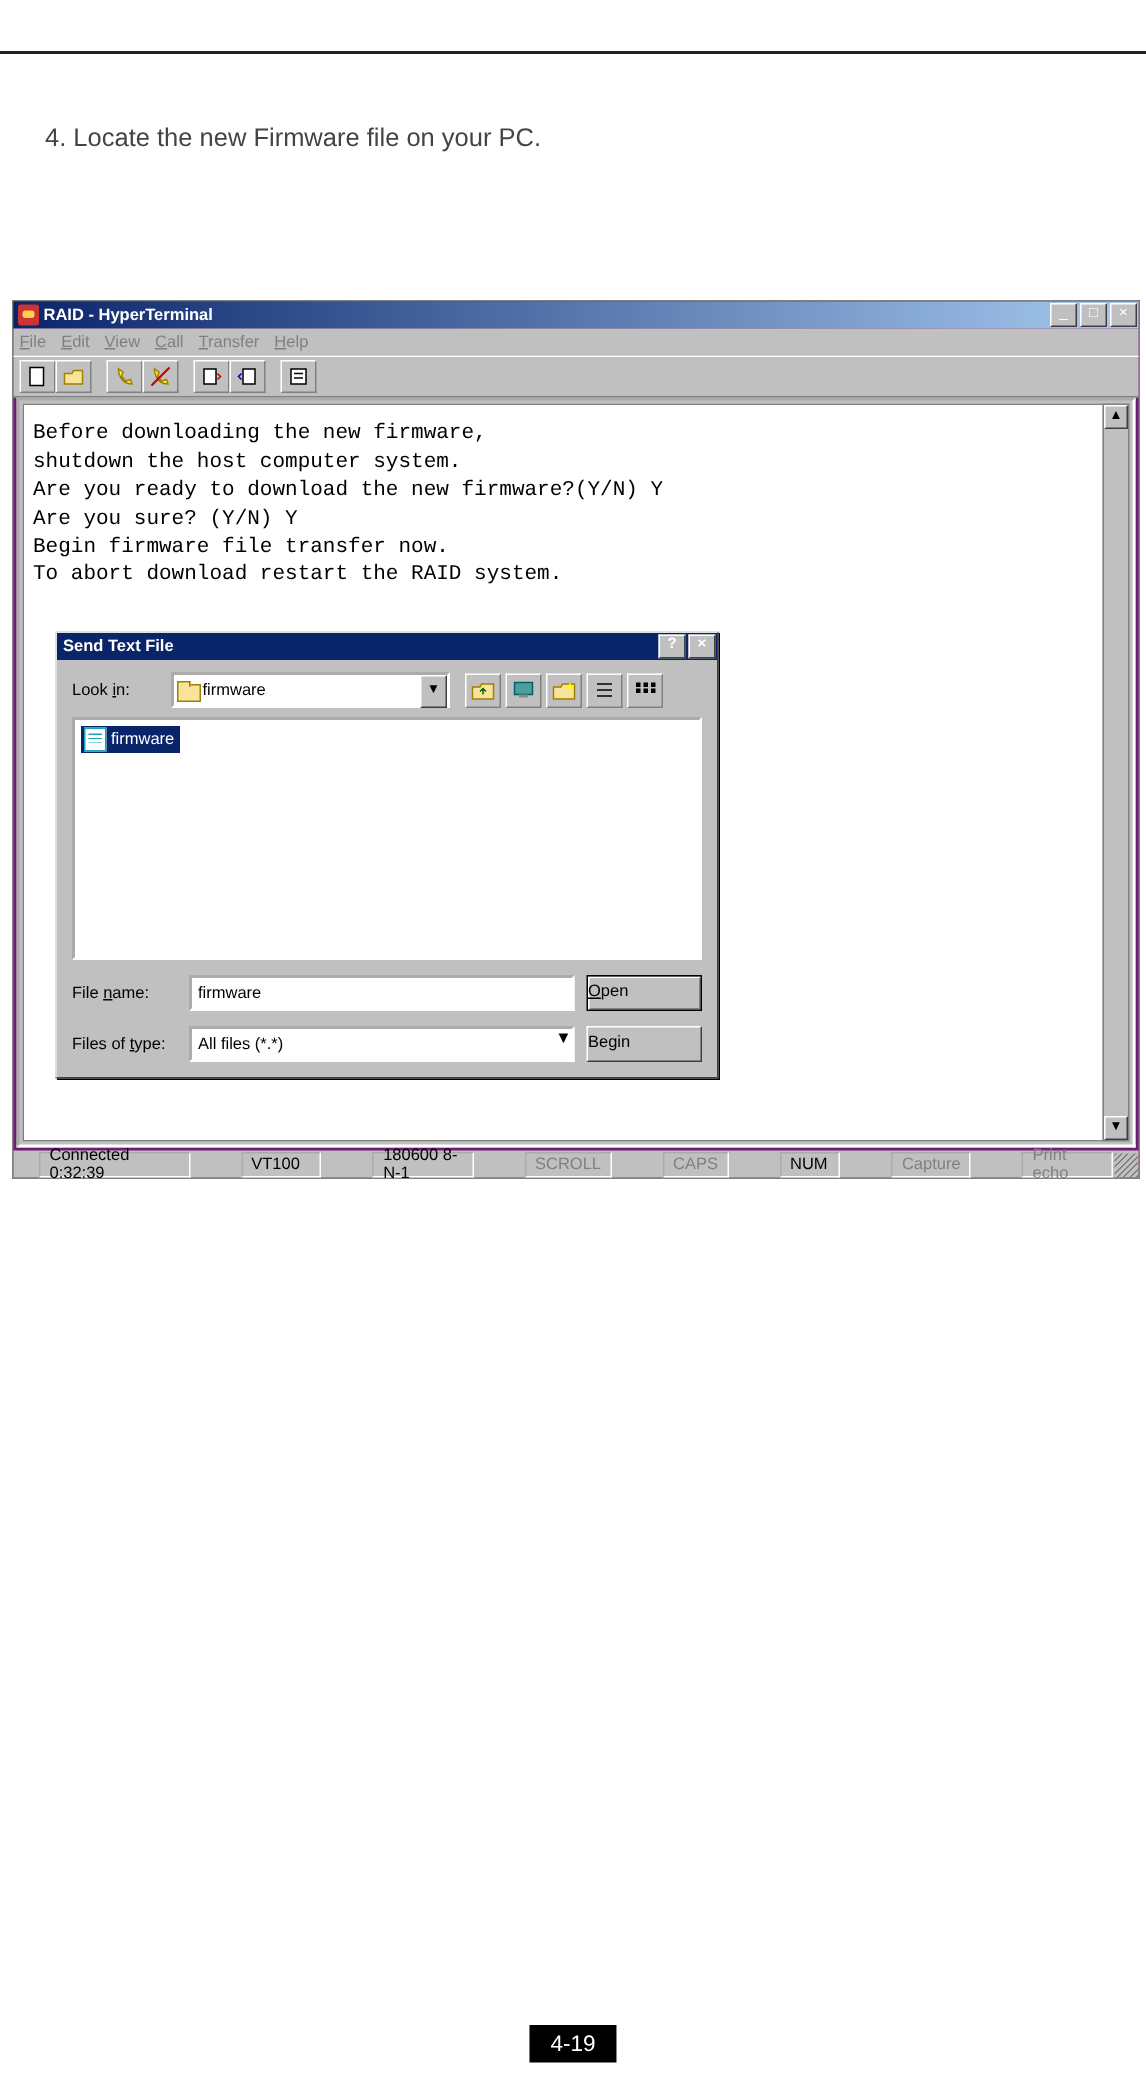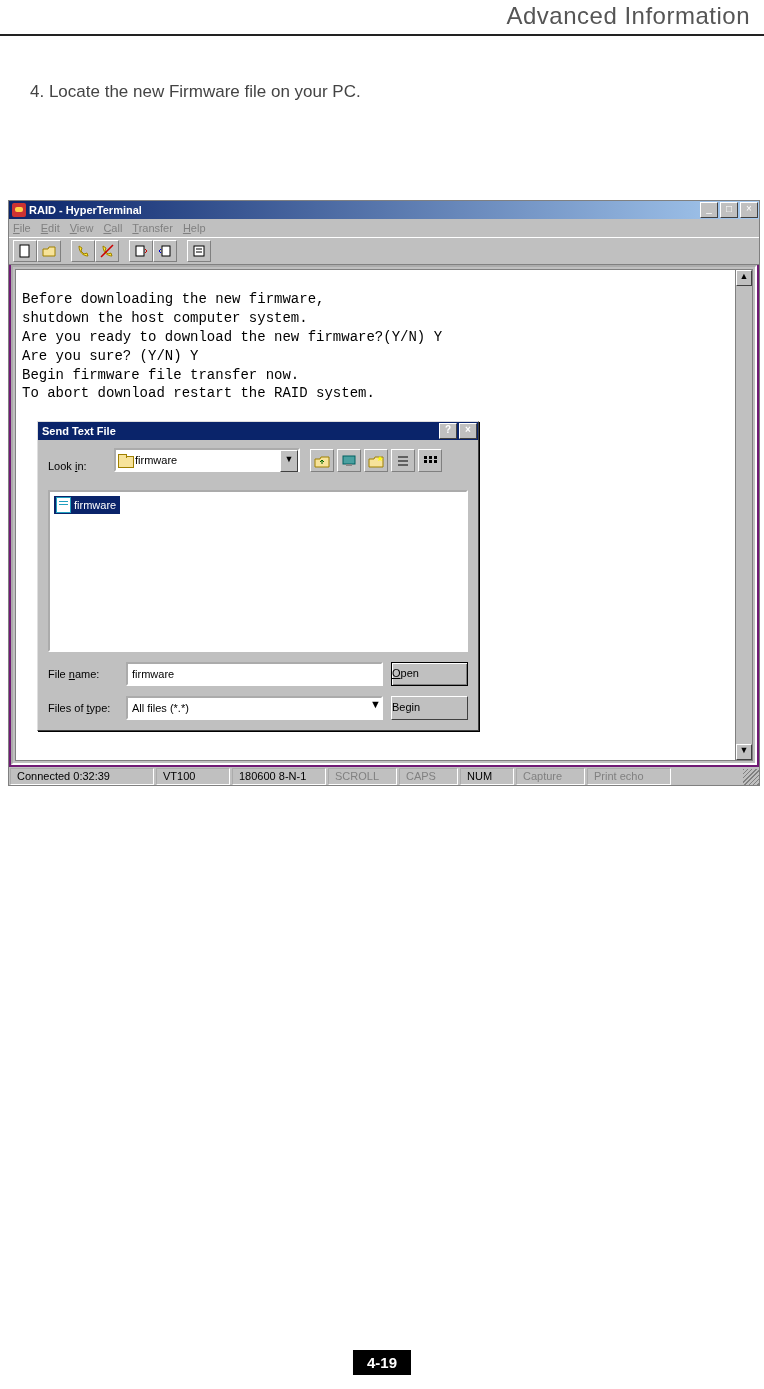--- a/index.html
+++ b/index.html
@@ -60,7 +60,6 @@
 <body>
 <div class="page">
 
-<div class="header-title">Advanced Information</div>
 <div class="header-rule"></div>
 <div class="step-text">4. Locate the new Firmware file on your PC.</div>
 

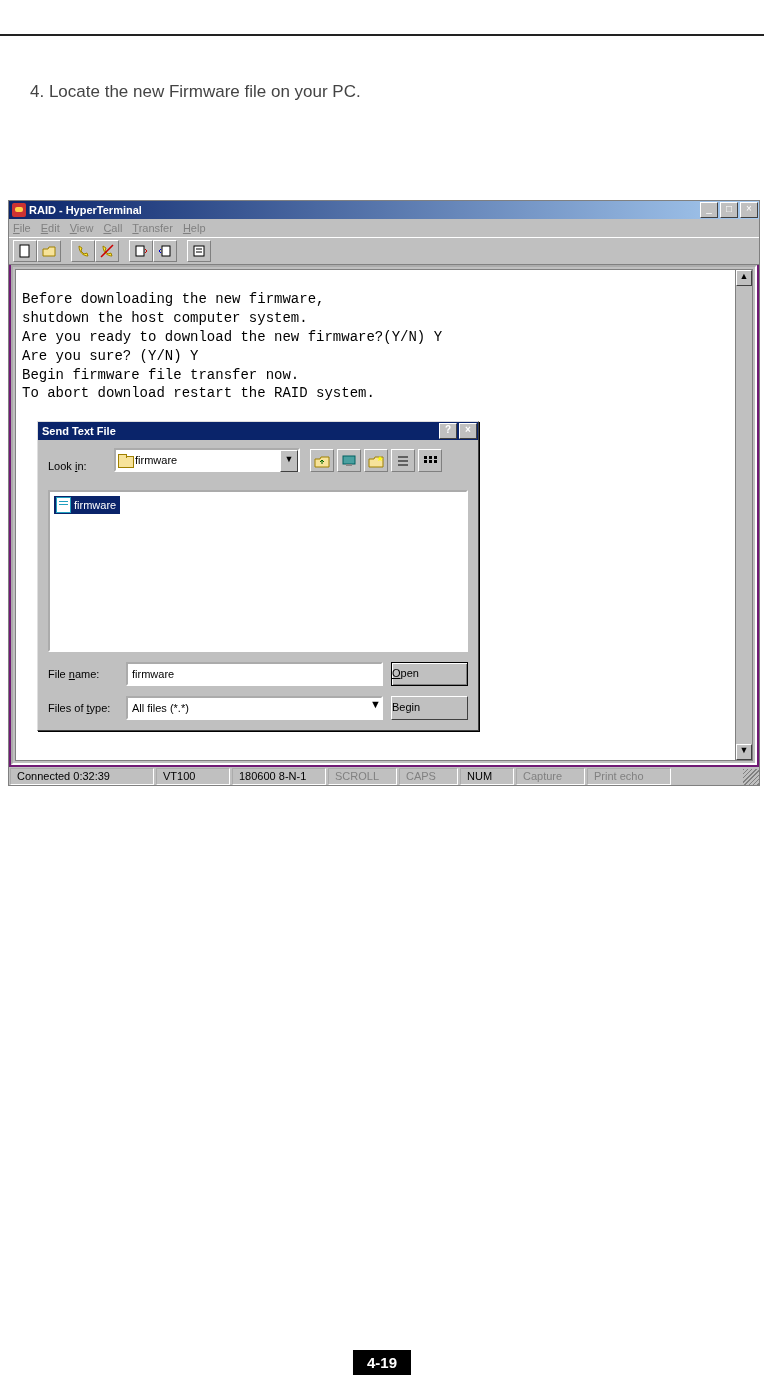--- a/index.html
+++ b/index.html
@@ -21,7 +21,7 @@
 .tgrp{display:flex;gap:0;margin-right:8px}
 .tbtn{width:22px;height:20px;background:#c0c0c0;border:1px solid #fff;border-right-color:#808080;border-bottom-color:#808080;display:flex;align-items:center;justify-content:center}
 .term-wrap{position:absolute;top:64px;left:2px;right:2px;bottom:20px;background:#c0c0c0;border:2px inset #fff}
-.term{position:absolute;top:2px;left:2px;right:18px;bottom:2px;background:#fff;border:1px solid #808080;font-family:'Courier New',monospace;font-size:14px;padding:20px 6px;white-space:pre;overflow:hidden;line-height:1.35}
+.term{position:absolute;top:2px;left:2px;right:18px;bottom:2px;background:#fff;border:1px solid #808080;font-family:'Courier New',monospace;font-size:14px;padding:10px 6px;white-space:pre;overflow:hidden;line-height:1.35}
 .vscroll{position:absolute;top:2px;right:2px;bottom:2px;width:16px;background:#c0c0c0;border:1px solid #808080}
 .vscroll .arr{width:14px;height:14px;background:#c0c0c0;border:1px solid #fff;border-right-color:#404040;border-bottom-color:#404040;text-align:center;line-height:11px;font-size:9px;position:absolute}
 .arr.up{top:0}

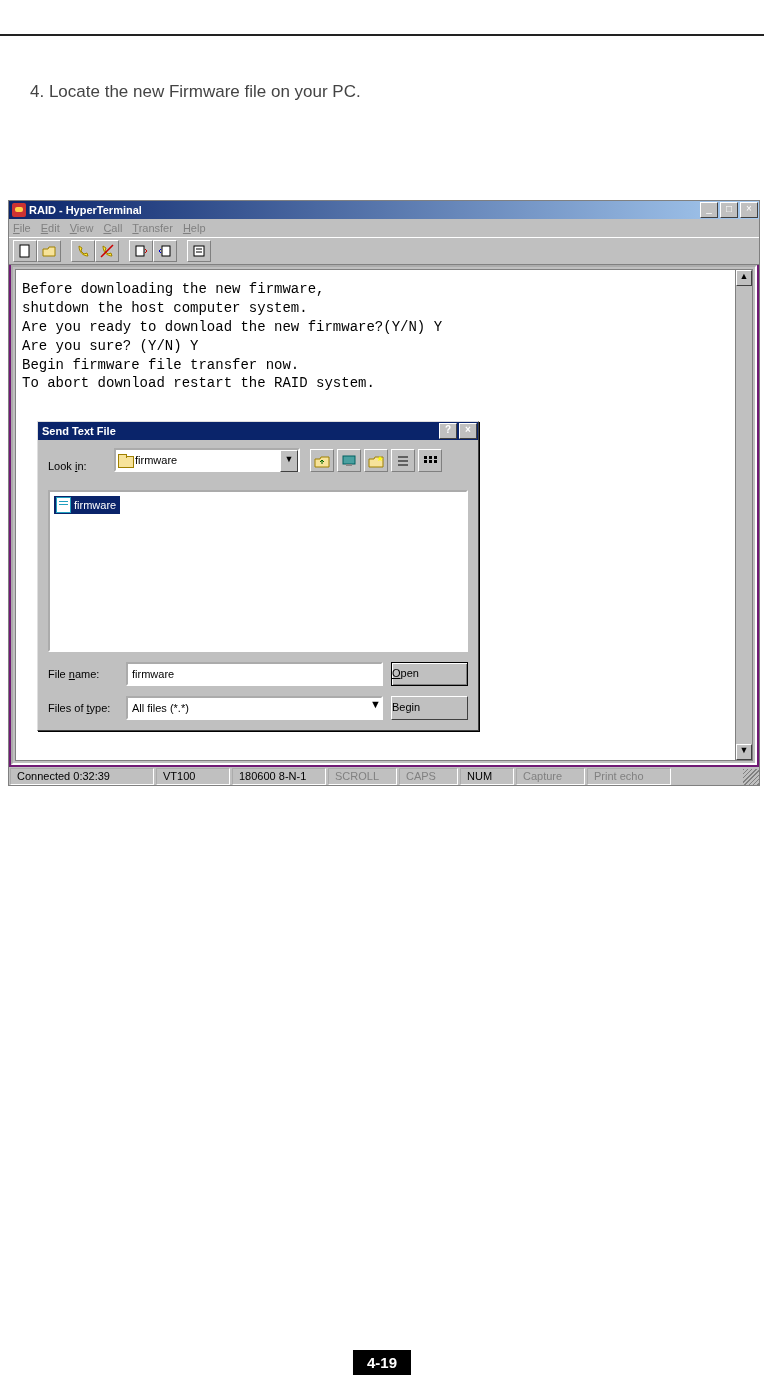--- a/index.html
+++ b/index.html
@@ -31,7 +31,7 @@
 .dlg-title .sp{flex:1}
 .dlg-title .tb-btn{margin-top:1px}
 .dlg-body{padding:8px 10px 10px}
-.row{display:flex;align-items:flex-end;margin-bottom:18px;gap:6px}
+.row{display:flex;align-items:center;margin-bottom:6px;gap:6px}
 .lbl{width:60px}
 .combo{flex:0 0 180px;height:20px;background:#fff;border:2px inset #fff;display:flex;align-items:center;padding-left:2px;position:relative}
 .combo .fold{width:14px;height:12px;margin-right:3px;position:relative}

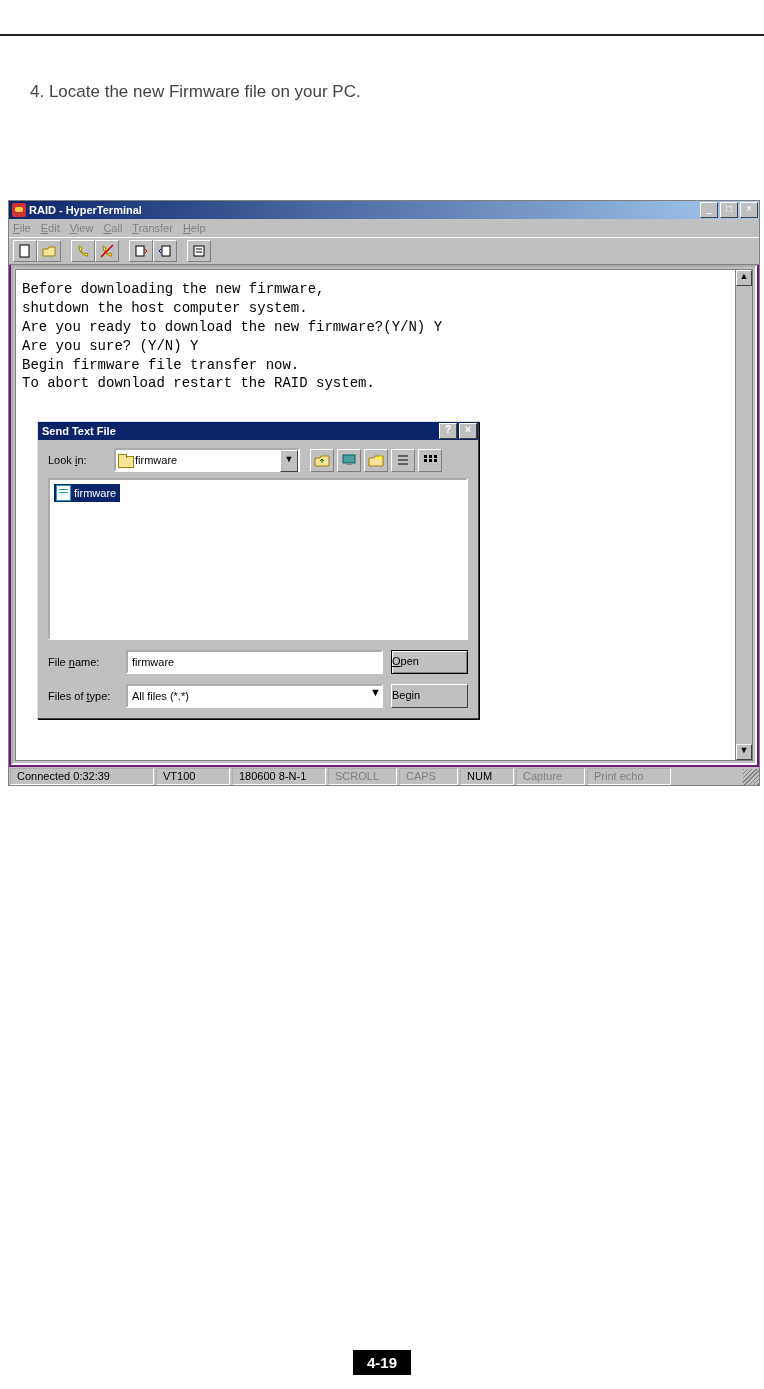--- a/index.html
+++ b/index.html
@@ -50,7 +50,7 @@
 .dbtn{width:75px;height:22px;background:#c0c0c0;border:1px solid #fff;border-right-color:#404040;border-bottom-color:#404040;line-height:20px}
 .dbtn.def{border:1px solid #000;box-shadow:inset 1px 1px 0 #fff,inset -1px -1px 0 #808080}
 .status{position:absolute;left:0;right:0;bottom:0;height:18px;background:#c0c0c0;display:flex;align-items:center;font-size:11px}
-.status .cell{border:1px inset #fff;height:15px;margin:0 1px;padding:0 6px;display:flex;align-items:center}
+.status .cell{border:1px inset #fff;height:15px;margin:0 17px;padding:0 6px;display:flex;align-items:center}
 .status .cell.dim{color:#808080}
 .resize{width:16px;height:16px;position:absolute;right:0;bottom:0;background:repeating-linear-gradient(135deg,#808080 0 1px,transparent 1px 3px)}
 .footer{position:absolute;bottom:14px;left:50%;transform:translateX(-50%);background:#000;color:#fff;font-weight:700;padding:4px 14px;font-family:'Century Gothic',Arial,sans-serif;font-size:15px}

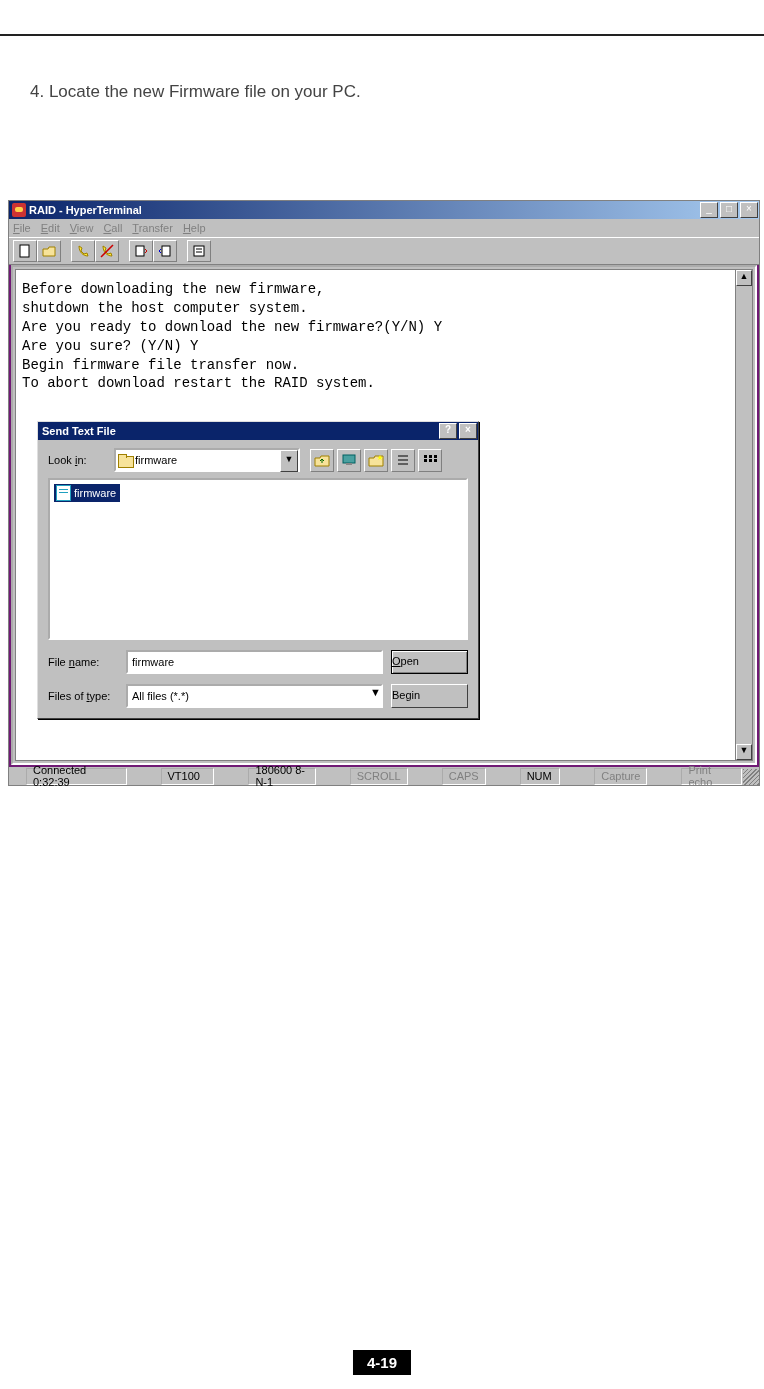--- a/index.html
+++ b/index.html
@@ -53,7 +53,7 @@
 .status .cell{border:1px inset #fff;height:15px;margin:0 17px;padding:0 6px;display:flex;align-items:center}
 .status .cell.dim{color:#808080}
 .resize{width:16px;height:16px;position:absolute;right:0;bottom:0;background:repeating-linear-gradient(135deg,#808080 0 1px,transparent 1px 3px)}
-.footer{position:absolute;bottom:14px;left:50%;transform:translateX(-50%);background:#000;color:#fff;font-weight:700;padding:4px 14px;font-family:'Century Gothic',Arial,sans-serif;font-size:15px}
+.footer{position:absolute;bottom:14px;left:50%;transform:translateX(-50%);background:#000;color:#fff;font-weight:400;padding:4px 14px;font-family:'Century Gothic',Arial,sans-serif;font-size:15px}
 svg{display:block}
 </style>
 </head>

